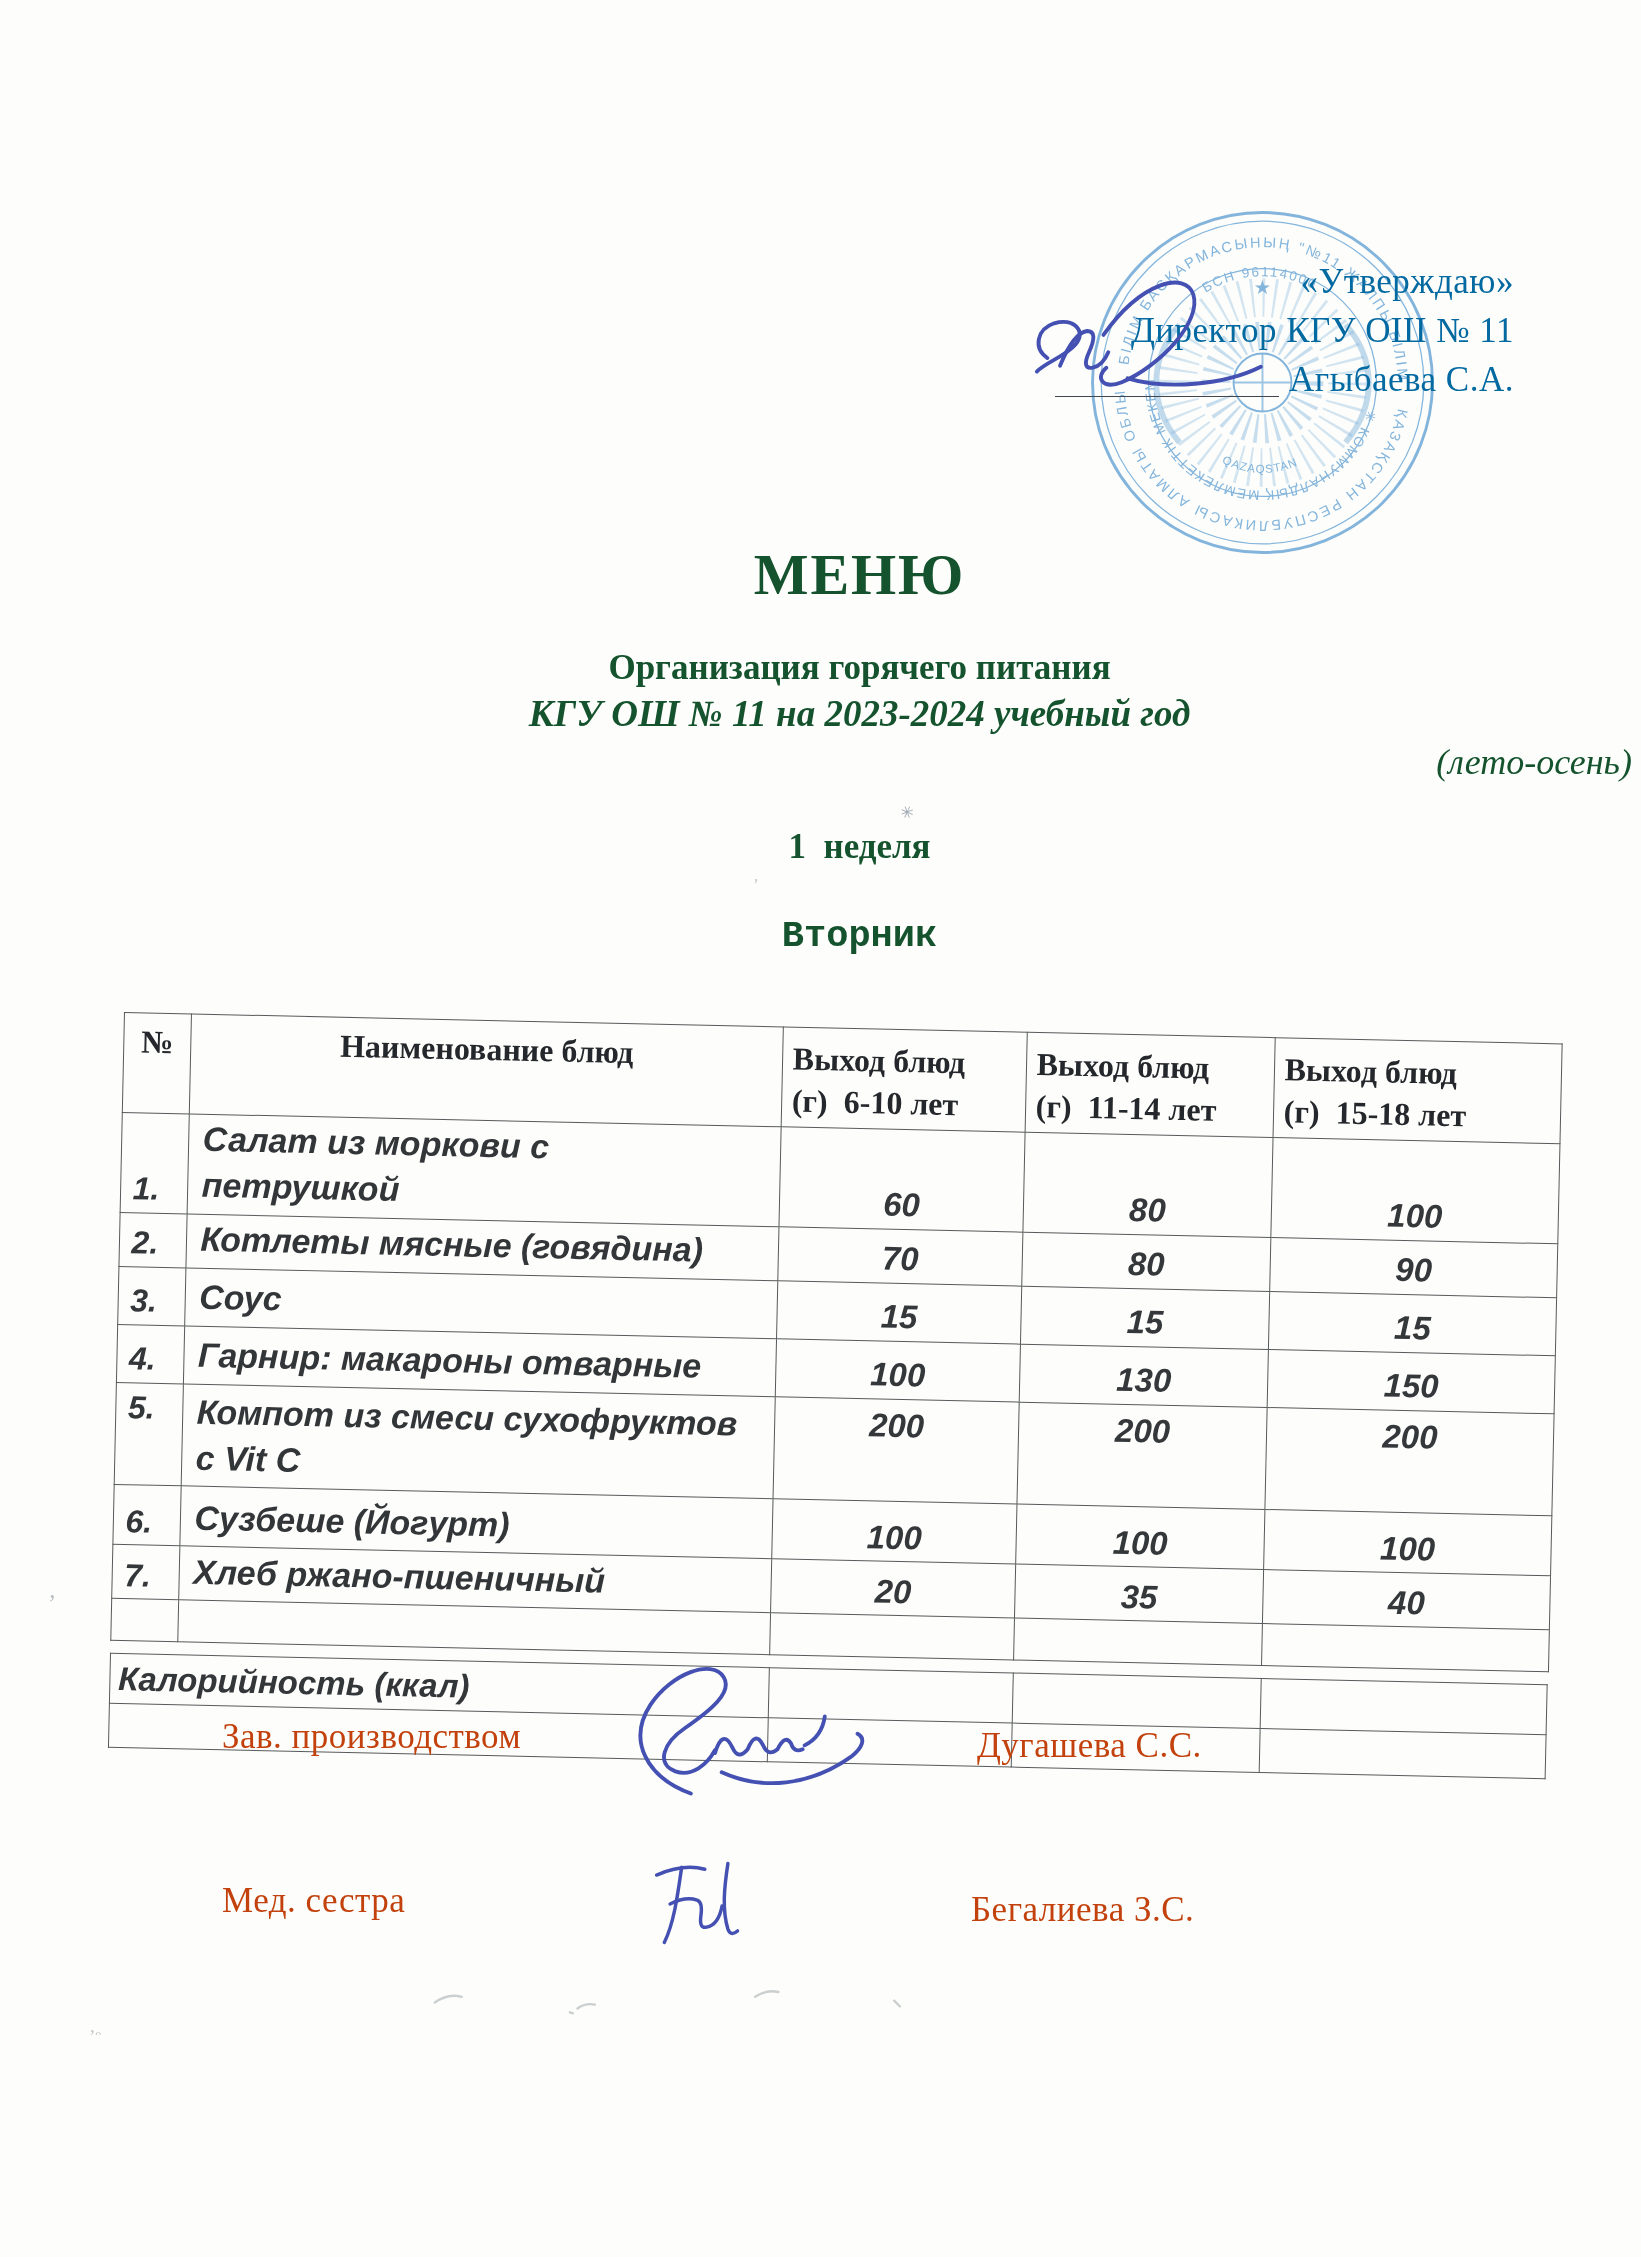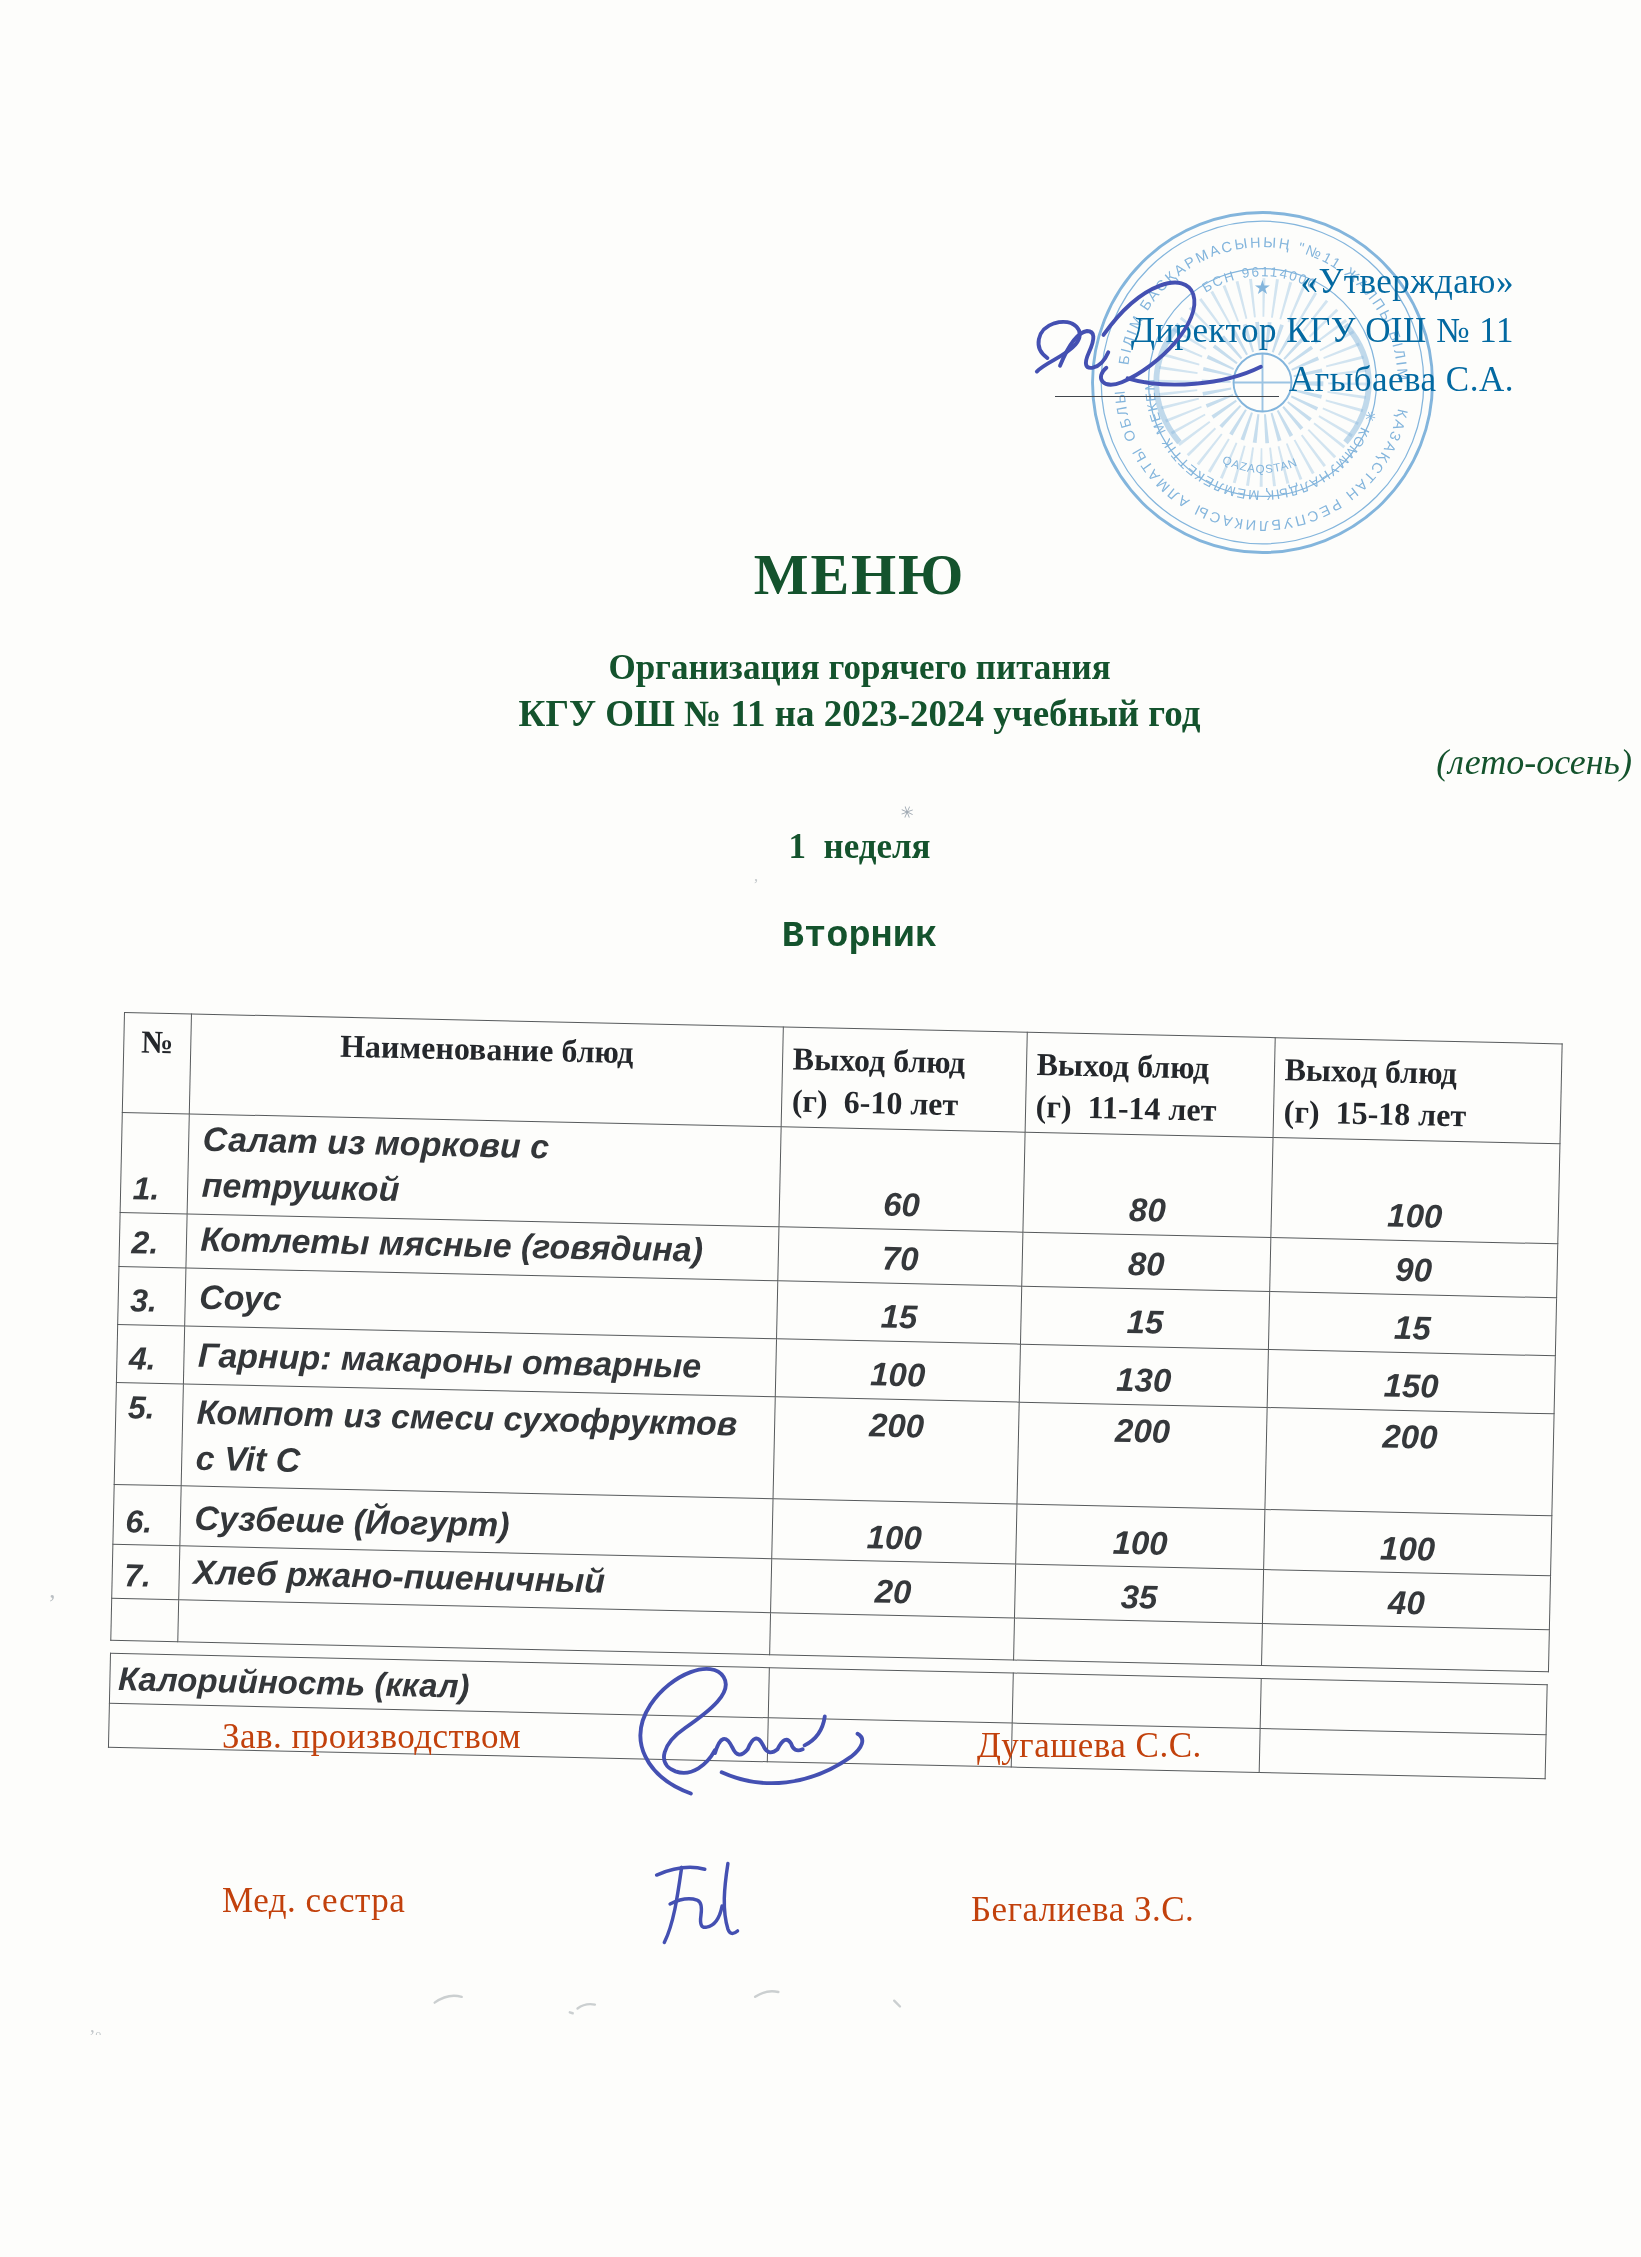--- a/index.html
+++ b/index.html
@@ -19,7 +19,7 @@
   .titles{position:absolute;left:87px;top:541px;width:1545px;text-align:center;color:#14532d;}
   .titles h1{margin:0;font-size:58px;line-height:68px;letter-spacing:1.9px;font-weight:bold;}
   .sub1{margin-top:37px;font-size:35px;font-weight:bold;line-height:44px;}
-  .sub2{font-size:37px;font-weight:bold;line-height:48px;}
+  .sub2{font-size:37px;font-weight:bold;line-height:48px;font-style:italic;}
   .season{font-size:36px;font-style:italic;line-height:48px;text-align:right;}
   .week{margin-top:39px;font-size:35px;font-weight:bold;line-height:44px;white-space:pre-wrap;}
   .day{margin-top:44px;font-size:37px;font-weight:bold;line-height:46px;font-family:Liberation Mono, monospace;}

